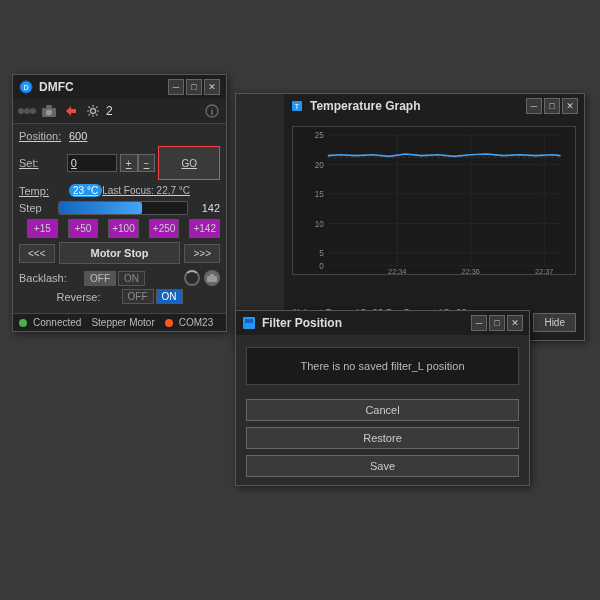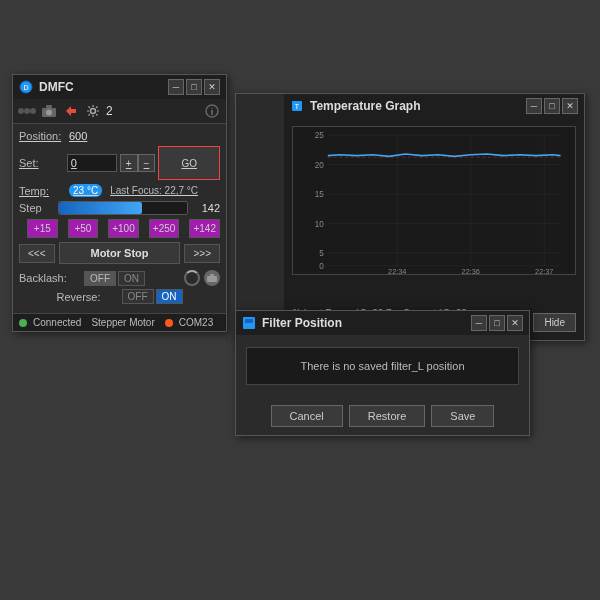--- a/index.html
+++ b/index.html
@@ -151,7 +151,6 @@
     }
 
     .last-focus {
-      margin-left: 8px;
       font-size: 10px;
       color: #bbb;
     }

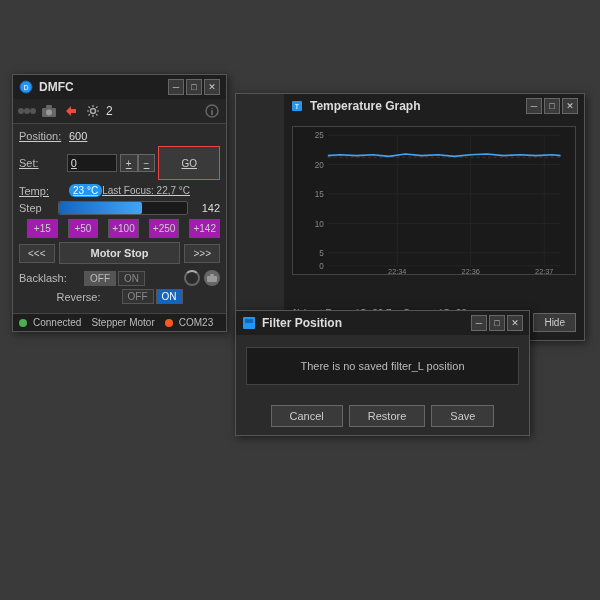--- a/index.html
+++ b/index.html
@@ -368,7 +368,7 @@
       background: #1a1a1a;
       border: 1px solid #444;
       padding: 12px 10px;
-      margin-bottom: 20px;
+      margin-bottom: 14px;
       font-size: 11px;
       color: #bbb;
       text-align: center;

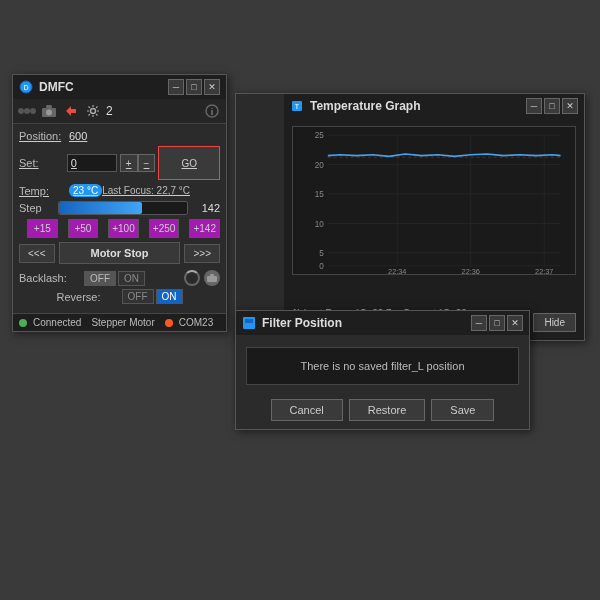--- a/index.html
+++ b/index.html
@@ -378,6 +378,7 @@
       display: flex;
       gap: 6px;
       justify-content: center;
+      flex-direction: column;
     }
 
     .filter-btn {

